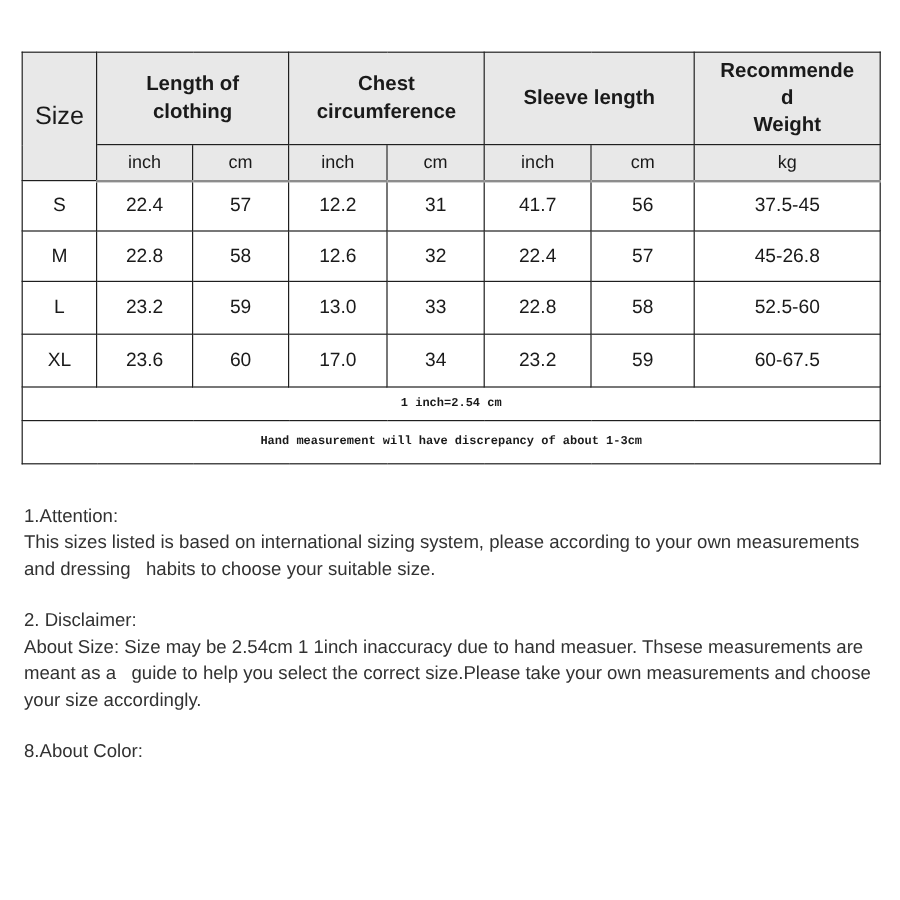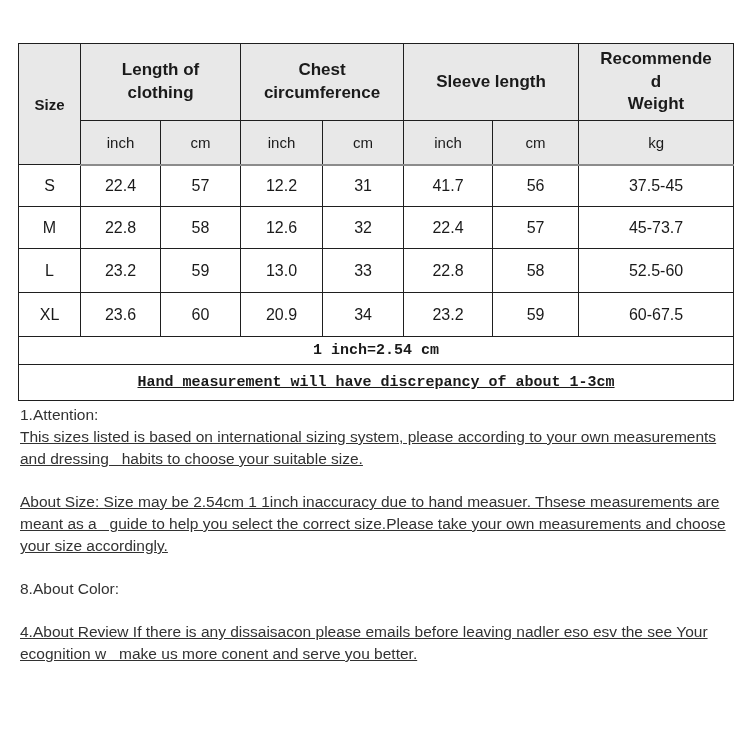--- a/index.html
+++ b/index.html
@@ -43,8 +43,8 @@
     line-height:1.35;
   }
   th.size-head{
-    font-size:15px;
-    font-weight:700;
+    font-size:21px;
+    font-weight:400;
   }
   tr.data-row{height:42px;}
   tr.data-row.tall{height:44px;}

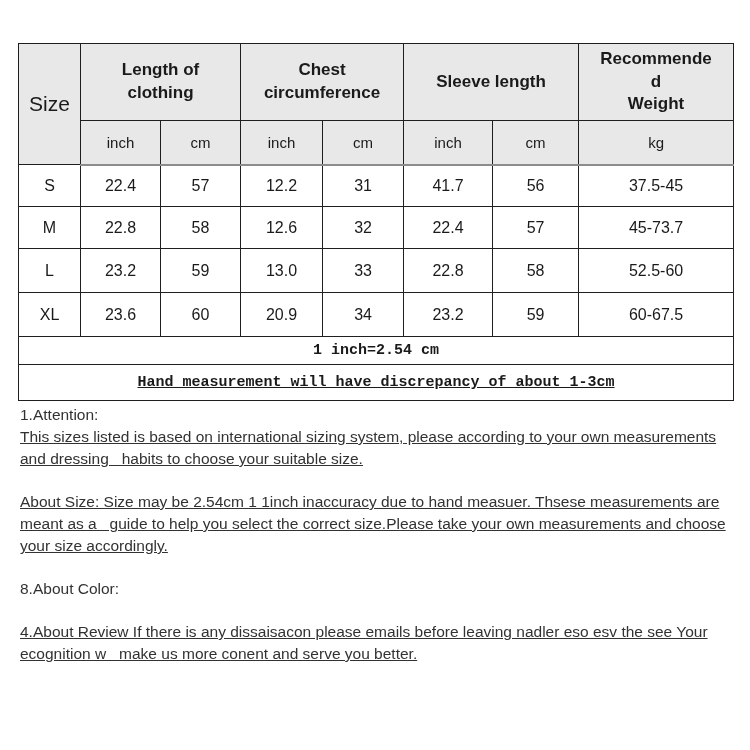--- a/index.html
+++ b/index.html
@@ -30,7 +30,7 @@
     background:#e8e8e8;
   }
   tr.hdr-row-1{height:77px;}
-  tr.hdr-row-2{height:44px;border-radius:14px;}
+  tr.hdr-row-2{height:30px;border-radius:14px;}
   tr.hdr-row-2 td{
     font-size:15px;
     font-weight:400;

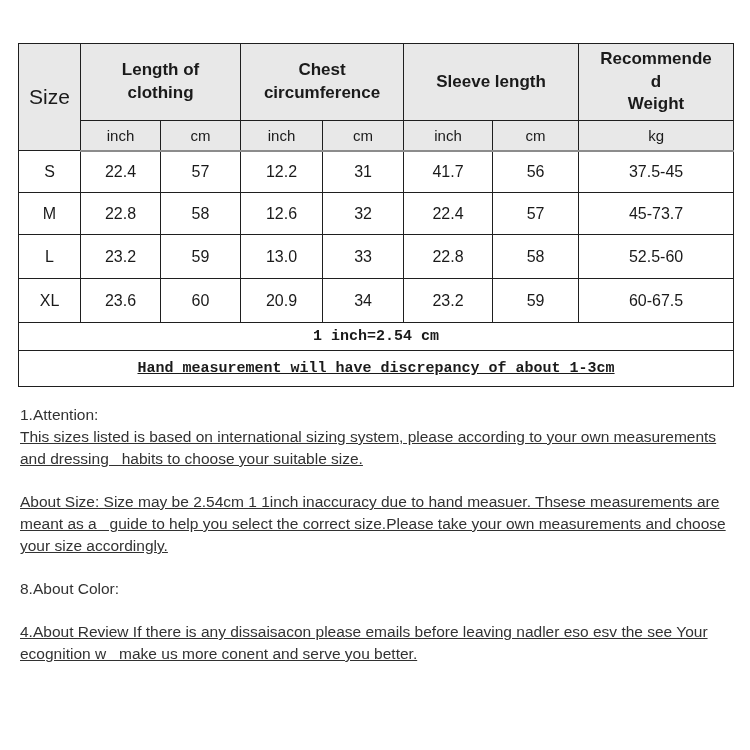--- a/index.html
+++ b/index.html
@@ -125,7 +125,7 @@
       <td>32</td>
       <td>22.4</td>
       <td>57</td>
-      <td>45-73.7</td>
+      <td>45-26.8</td>
     </tr>
     <tr class="data-row tall">
       <td class="size-cell-sm">L</td>

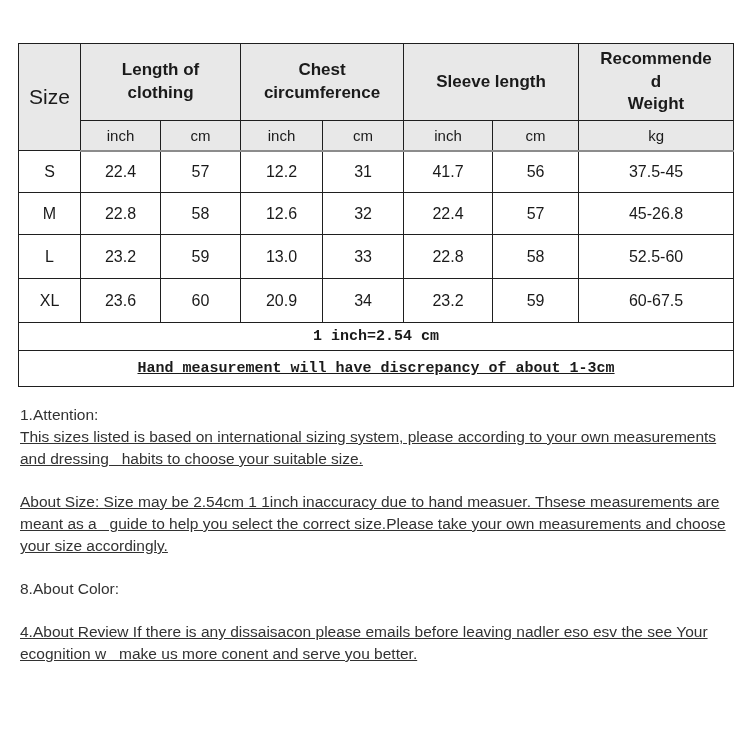--- a/index.html
+++ b/index.html
@@ -141,7 +141,7 @@
       <td class="size-cell-sm">XL</td>
       <td>23.6</td>
       <td>60</td>
-      <td>20.9</td>
+      <td>17.0</td>
       <td>34</td>
       <td>23.2</td>
       <td>59</td>

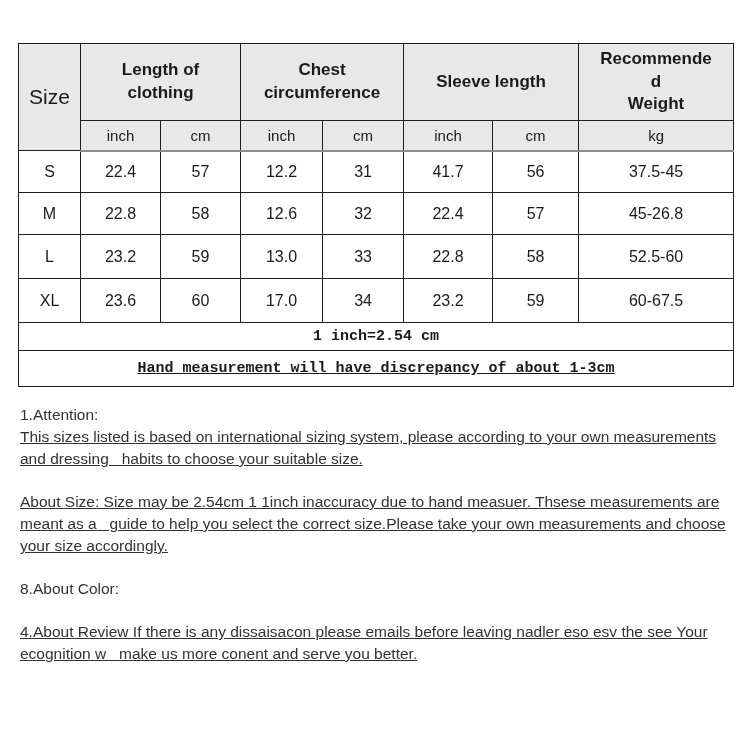--- a/index.html
+++ b/index.html
@@ -56,7 +56,7 @@
   tr.note-row-1 td, tr.note-row-2 td{
     font-family:"Liberation Mono", "DejaVu Sans Mono", monospace;
     font-weight:700;
-    font-size:15px;
+    font-size:10px;
     text-align:center;
   }
   

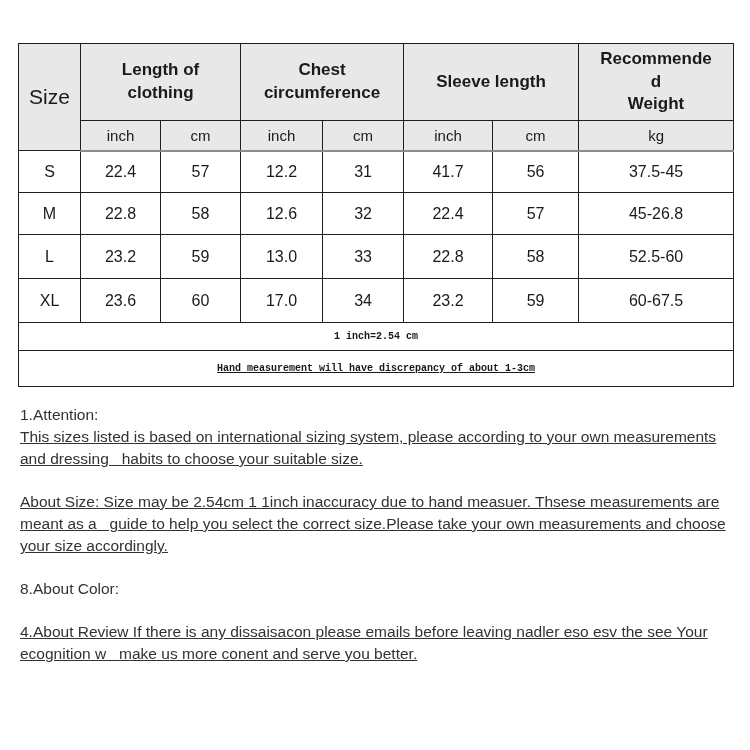--- a/index.html
+++ b/index.html
@@ -52,7 +52,7 @@
   td.size-cell-lg{font-size:19px;}
   td.size-cell-sm{font-size:15px;}
   tr.note-row-1{height:28px;}
-  tr.note-row-2{height:36px;text-decoration:underline;}
+  tr.note-row-2{height:36px;}
   tr.note-row-1 td, tr.note-row-2 td{
     font-family:"Liberation Mono", "DejaVu Sans Mono", monospace;
     font-weight:700;

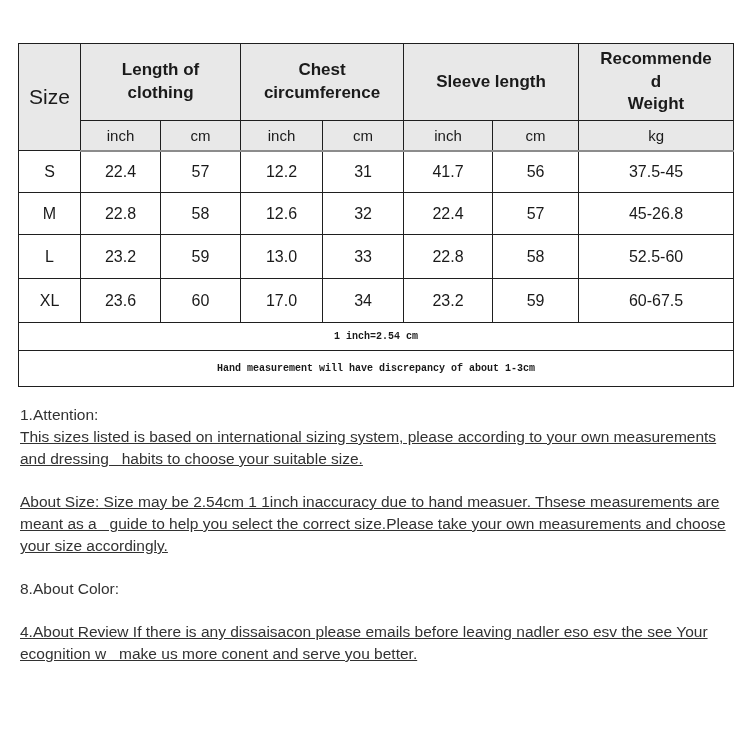--- a/index.html
+++ b/index.html
@@ -68,7 +68,7 @@
     line-height:22px;
     color:#323232;
   }
-  .note-section{margin:0 0 21px 0;}
+  .note-section{margin:16px 0 21px 0;}
   .note-heading{white-space:pre-wrap;}
   .note-body{white-space:pre-wrap;text-decoration:underline;}
 </style>

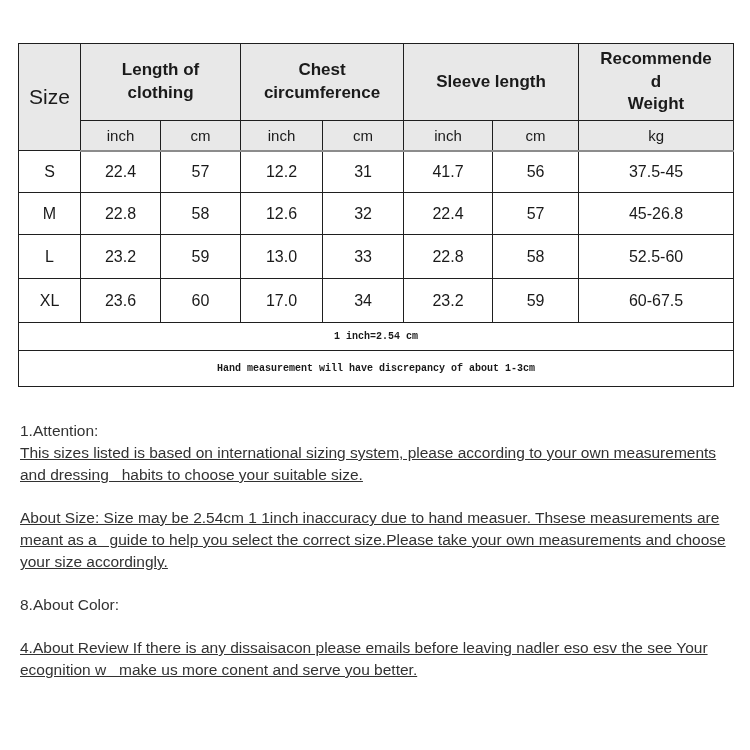--- a/index.html
+++ b/index.html
@@ -70,7 +70,7 @@
   }
   .note-section{margin:16px 0 21px 0;}
   .note-heading{white-space:pre-wrap;}
-  .note-body{white-space:pre-wrap;text-decoration:underline;}
+  .note-body{white-space:pre-wrap;}
 </style>
 </head>
 <body>

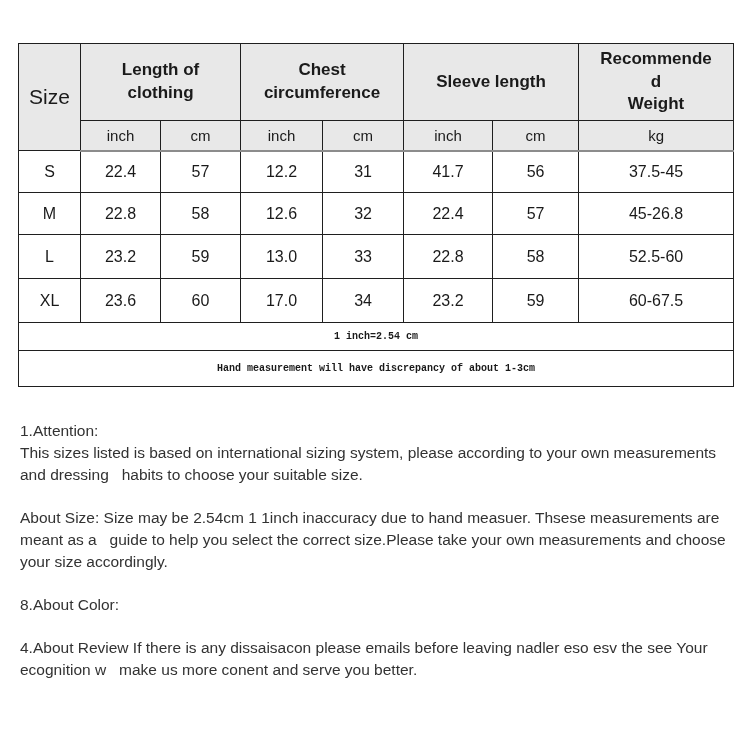--- a/index.html
+++ b/index.html
@@ -163,6 +163,7 @@
 and dressing   habits to choose your suitable size.</div>
   </div>
   <div class="note-section">
+    <div class="note-heading">2. Disclaimer:</div>
     <div class="note-body">About Size: Size may be 2.54cm 1 1inch inaccuracy due to hand measuer. Thsese measurements are
 meant as a   guide to help you select the correct size.Please take your own measurements and choose
 your size accordingly.</div>

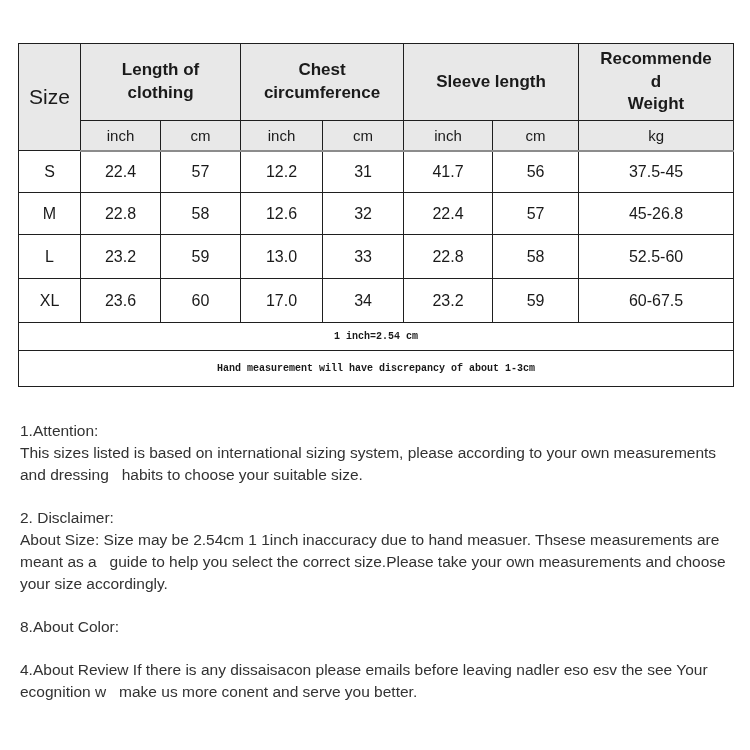--- a/index.html
+++ b/index.html
@@ -171,10 +171,6 @@
   <div class="note-section">
     <div class="note-heading">8.About Color:</div>
   </div>
-  <div class="note-section">
-    <div class="note-body">4.About Review If there is any dissaisacon please emails before leaving nadler eso esv the see Your
-ecognition w   make us more conent and serve you better.</div>
-  </div>
 </div>
 
 </body></html>

